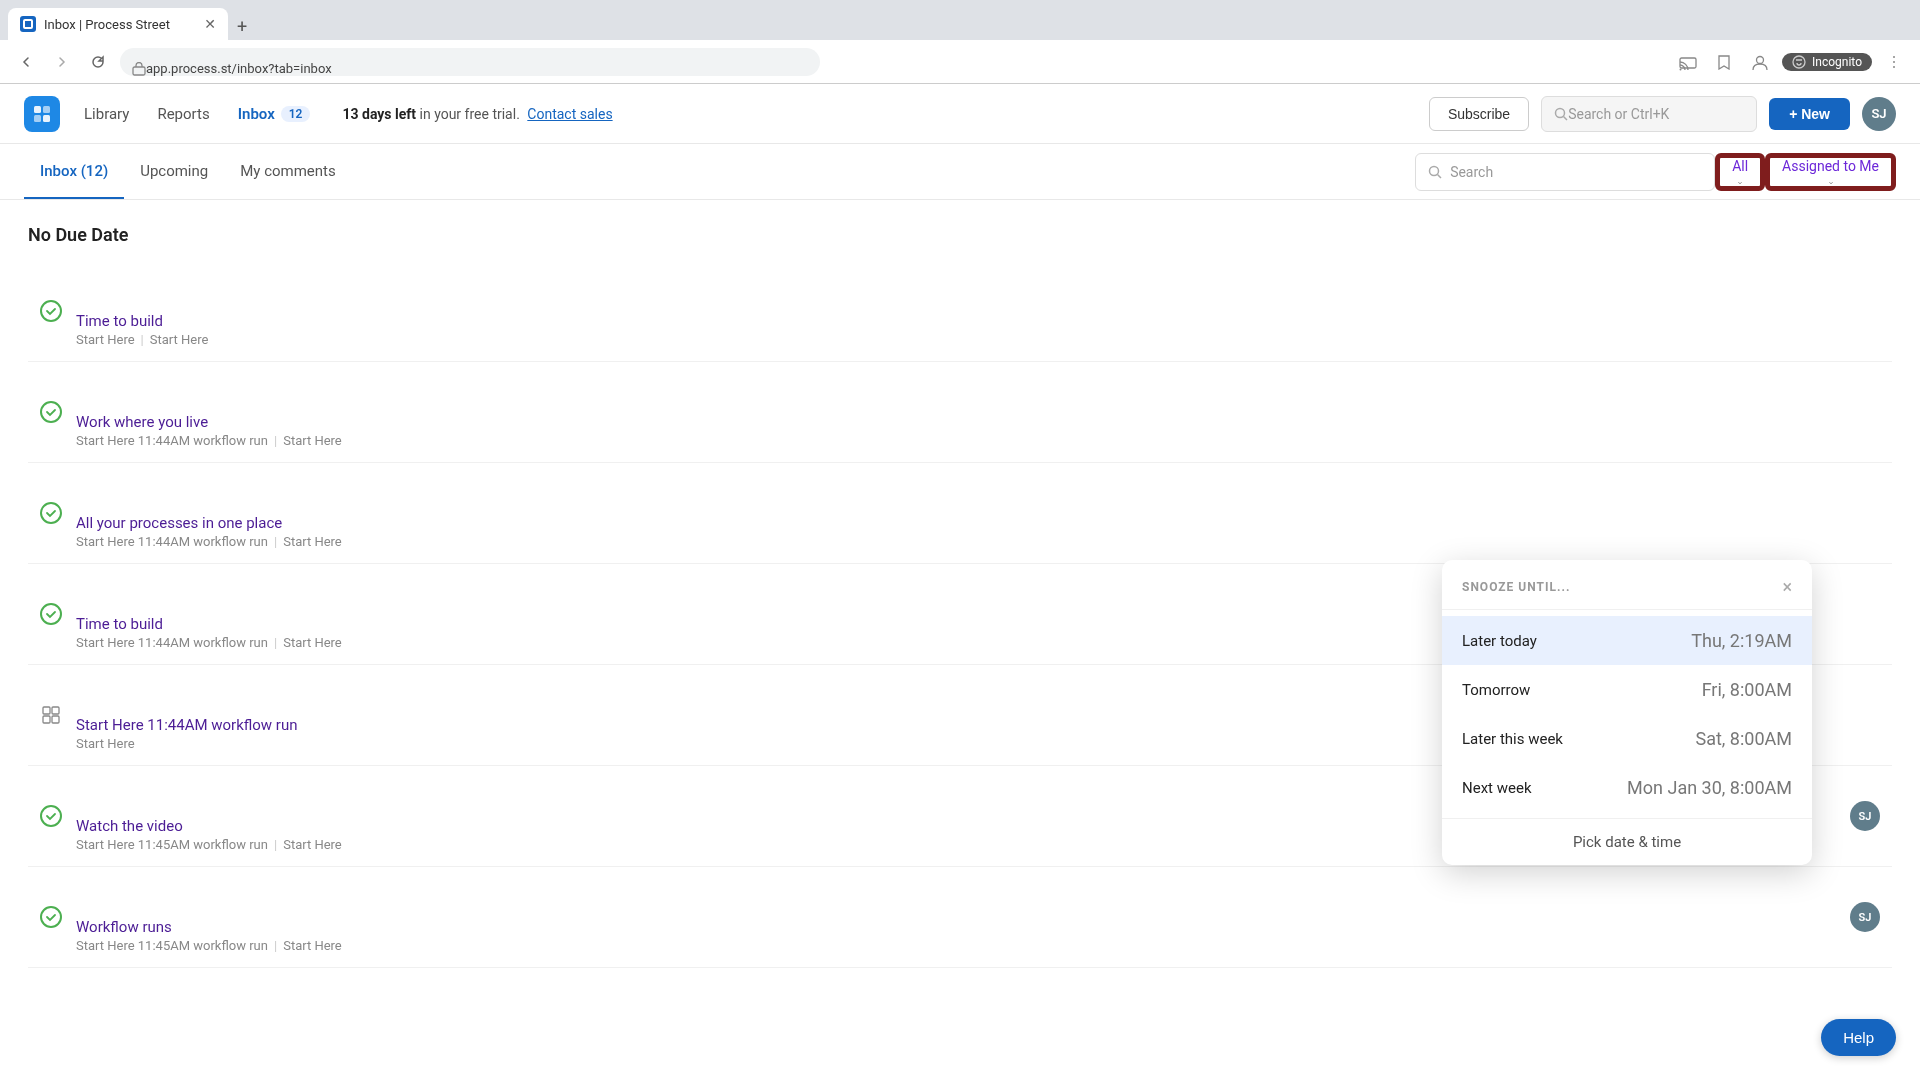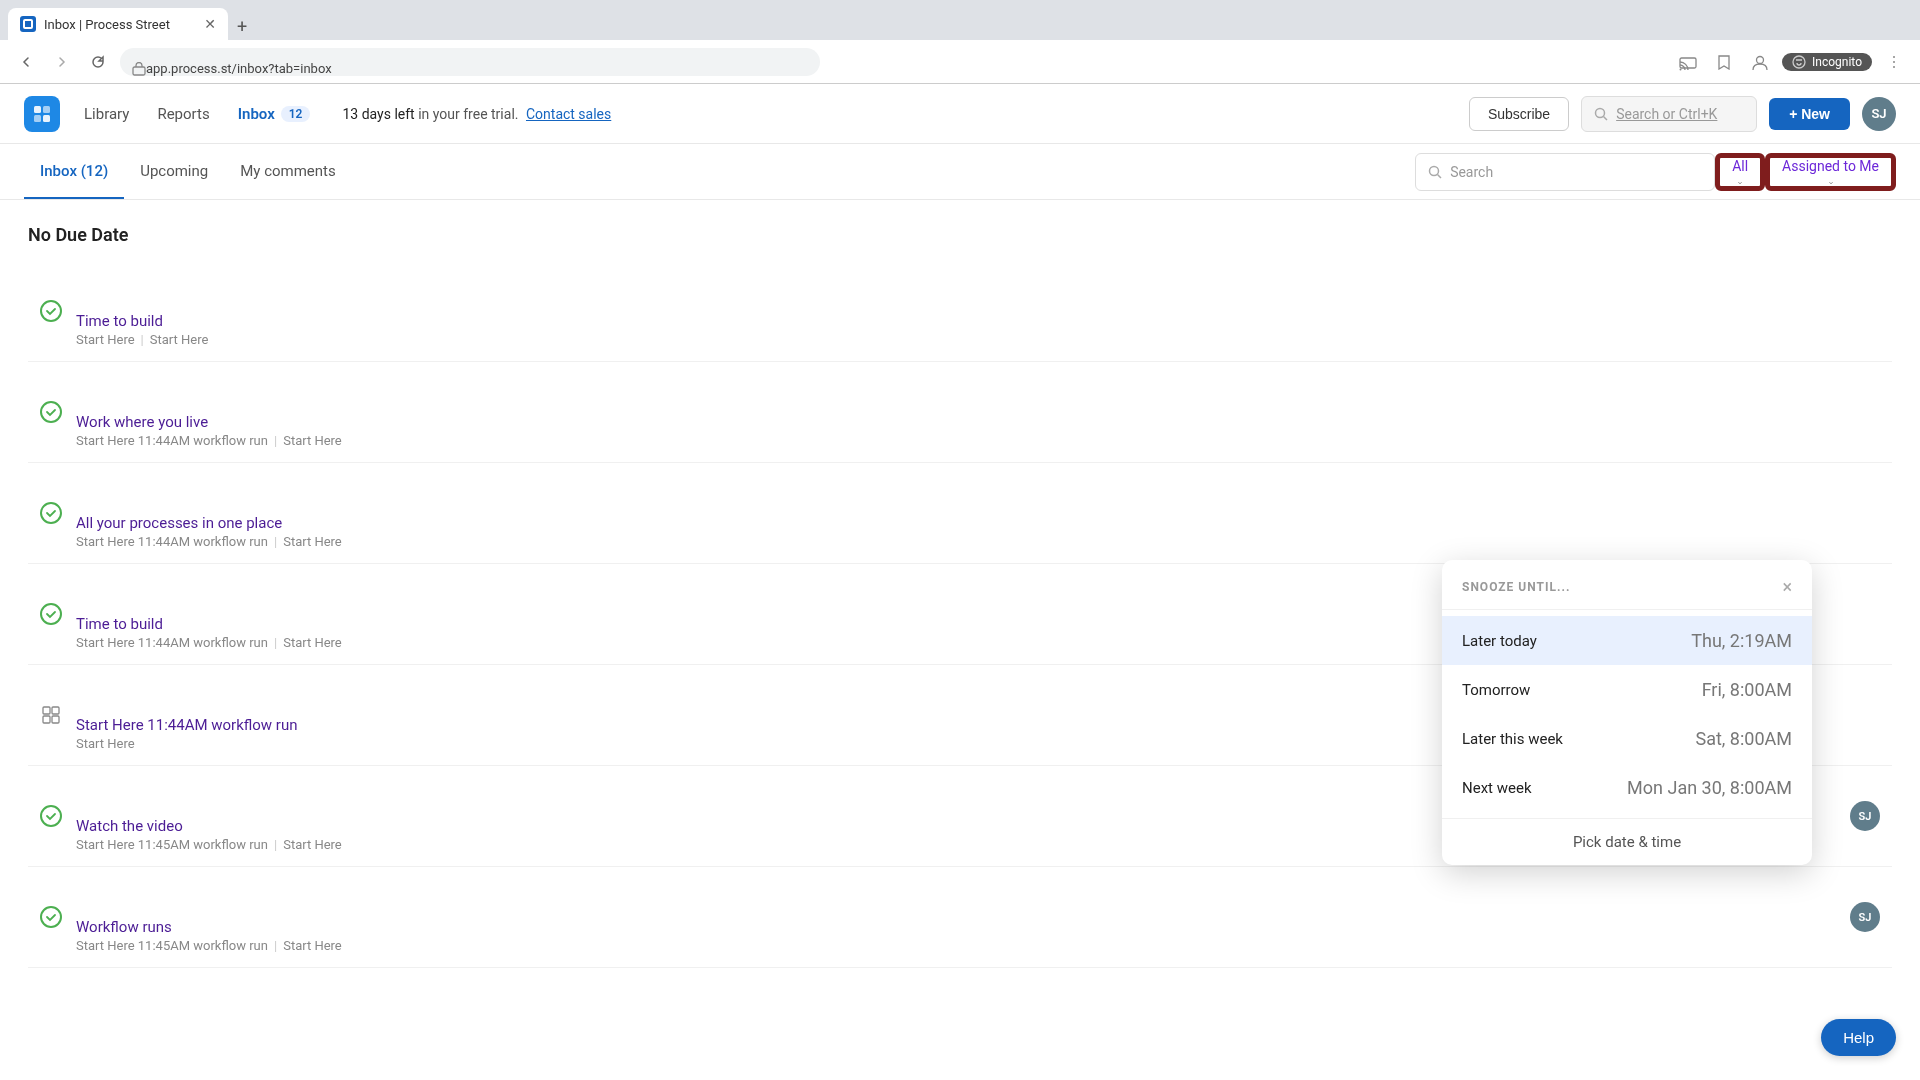--- a/index.html
+++ b/index.html
@@ -33,7 +33,7 @@
     .inbox-badge { background: #e8f0fe; color: #1565c0; border-radius: 10px; padding: 1px 8px; font-size: 12px; font-weight: 600; }
 
     .trial-banner { margin-left: 32px; font-size: 14px; color: #555; }
-    .trial-bold { color: #222; font-weight: 400; }
+    .trial-bold { color: #222; font-weight: 700; }
     .contact-link { color: #1565c0; text-decoration: underline; cursor: pointer; margin-left: 4px; }
 
     .nav-right { margin-left: auto; display: flex; align-items: center; gap: 12px; }

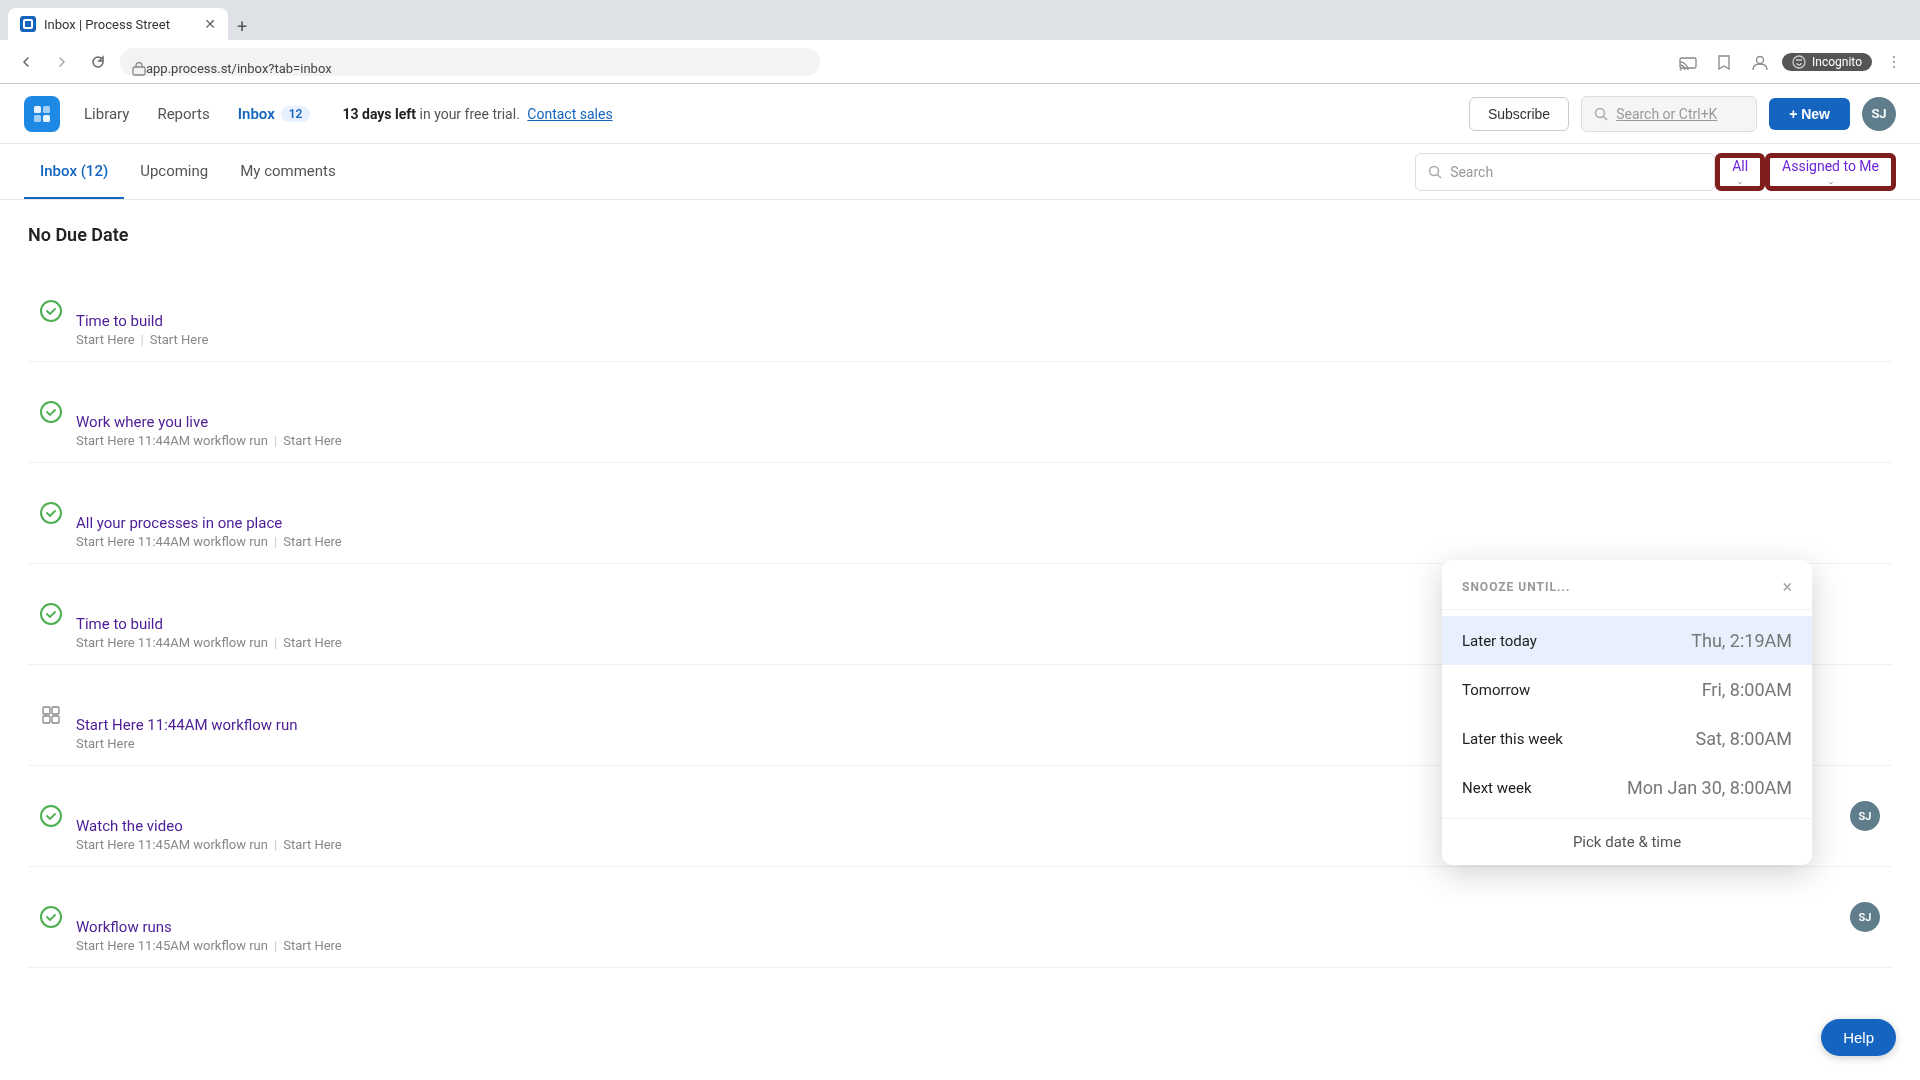--- a/index.html
+++ b/index.html
@@ -38,7 +38,7 @@
 
     .nav-right { margin-left: auto; display: flex; align-items: center; gap: 12px; }
     .subscribe-btn { border: 1px solid #ccc; background: #fff; padding: 8px 18px; border-radius: 6px; font-size: 14px; cursor: pointer; color: #333; }
-    .search-nav { background: #f5f5f5; border: 1px solid #ddd; border-radius: 6px; height: 36px; width: 176px; display: flex; align-items: center; padding: 0 12px; gap: 8px; color: #999; font-size: 14px; cursor: pointer; text-decoration: underline; }
+    .search-nav { background: #f5f5f5; border: 1px solid #ddd; border-radius: 6px; height: 36px; width: 216px; display: flex; align-items: center; padding: 0 12px; color: #999; font-size: 14px; cursor: pointer; }
     .new-btn { background: #1565c0; color: #fff; border: none; padding: 8px 20px; border-radius: 6px; font-size: 14px; font-weight: 600; cursor: pointer; display: flex; align-items: center; gap: 6px; }
     .avatar { width: 34px; height: 34px; background: #607d8b; border-radius: 50%; display: flex; align-items: center; justify-content: center; color: #fff; font-size: 13px; font-weight: 600; cursor: pointer; }
 

